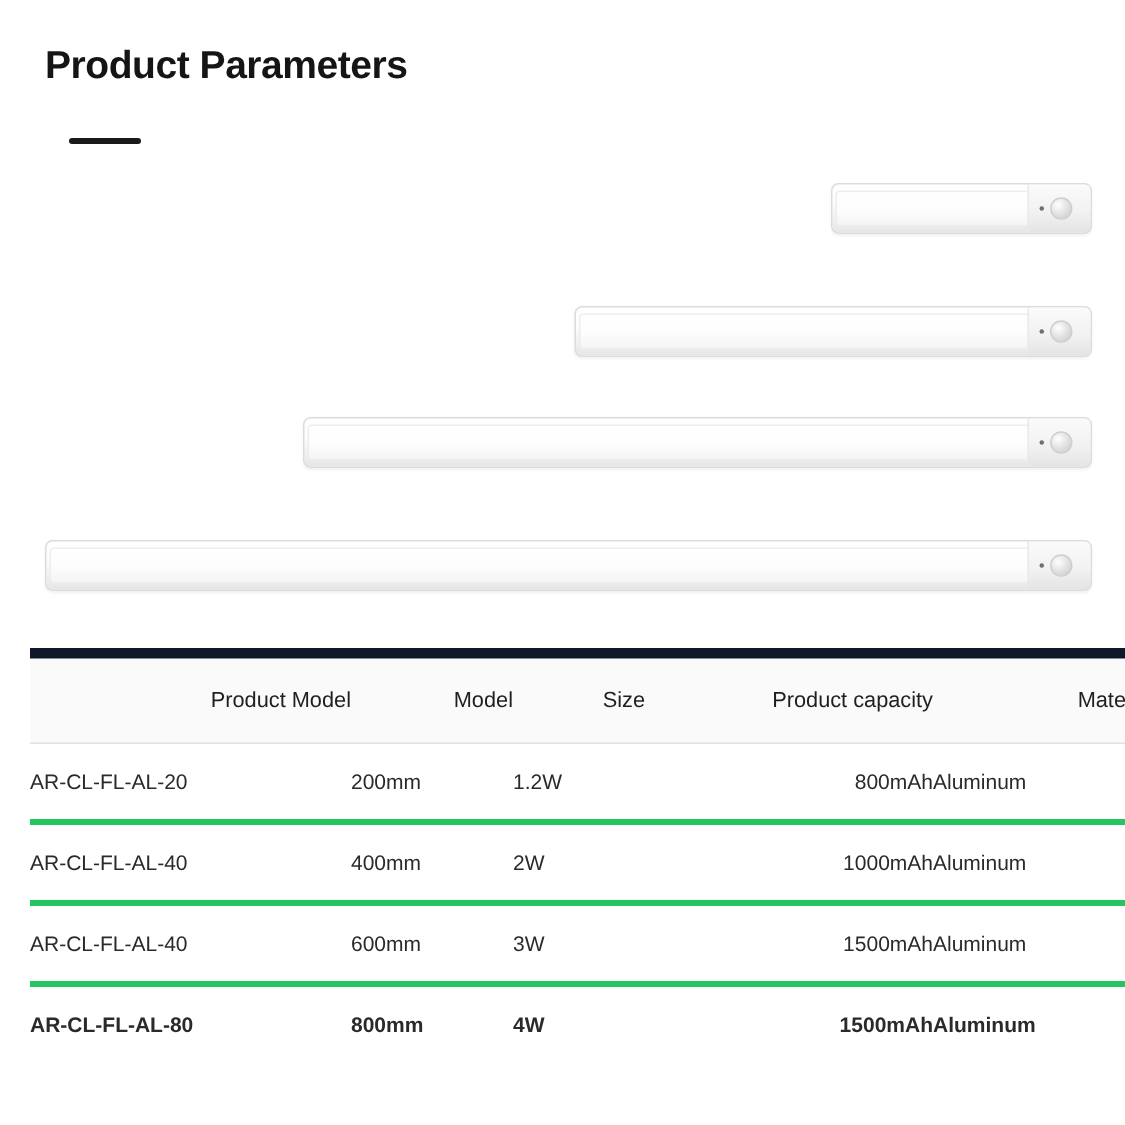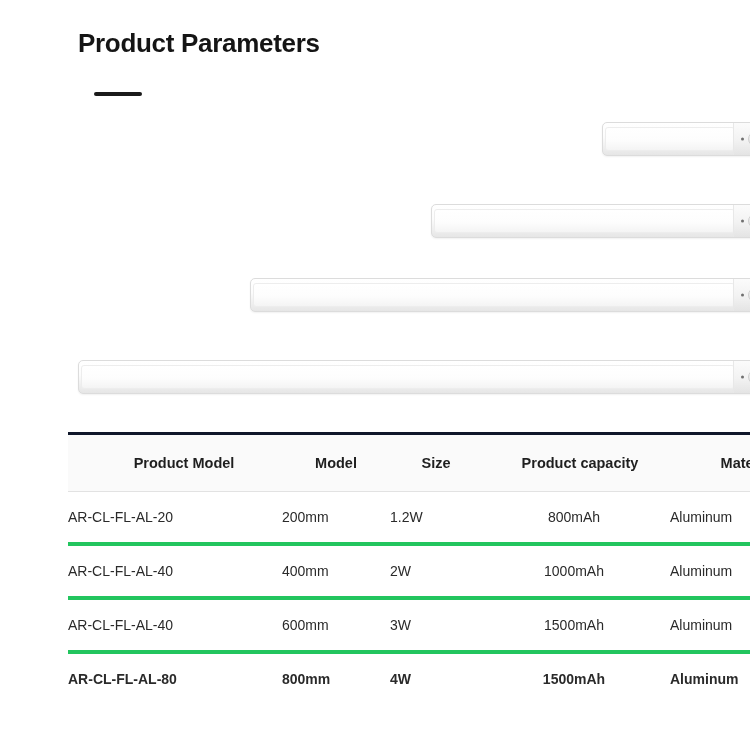--- a/index.html
+++ b/index.html
@@ -21,7 +21,6 @@
     width: 634px;
     height: 750px;
     box-sizing: border-box;
-    margin-left: 48px;
   }
 
   

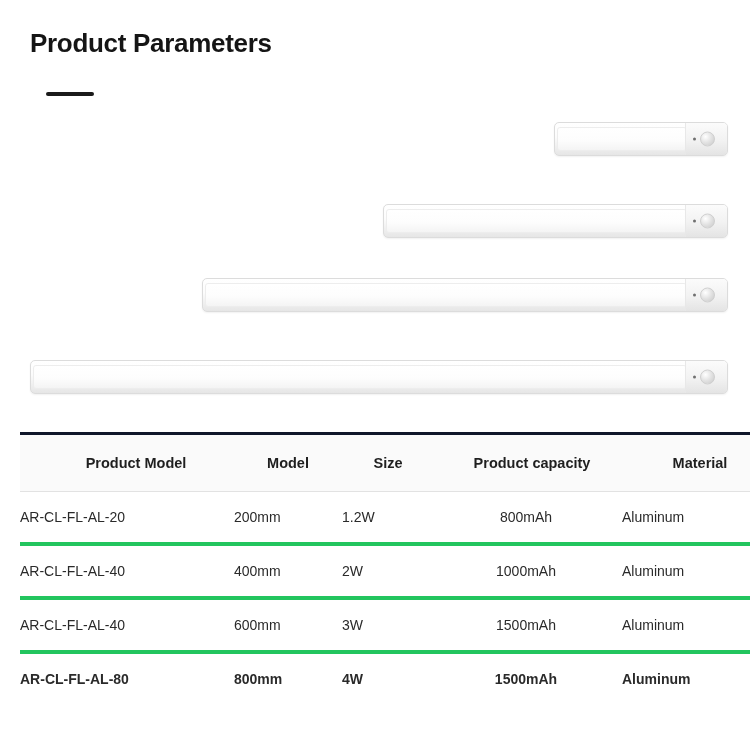--- a/index.html
+++ b/index.html
@@ -123,12 +123,12 @@
     table-layout: fixed;
   }
   table.spec thead th {
-    text-align: center;
+    text-align: right;
     font-size: 14.5px;
-    font-weight: bold;
+    font-weight: normal;
     color: #1f1f1f;
     padding: 20px 0 20px 0;
-    border-top: 3px solid #0f172a;
+    border-top: 7px solid #0f172a;
     border-bottom: 1px solid #e2e2e2;
     background: #fafafa;
   }

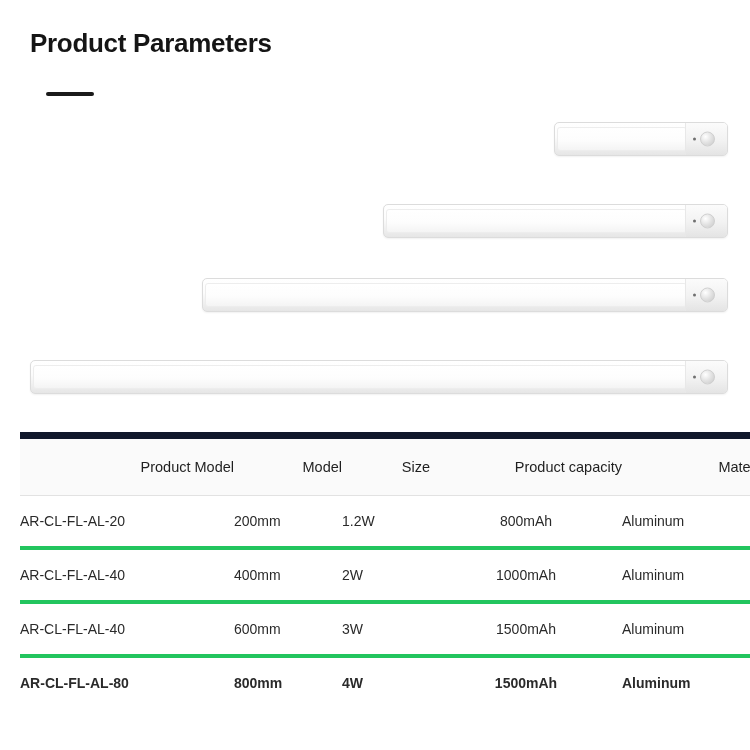--- a/index.html
+++ b/index.html
@@ -152,7 +152,7 @@
   .cell-model    { padding-left: 18px; }
   .cell-size     { }
   .cell-power    { }
-  .cell-battery  { text-align: center; padding-left: 26px; }
+  .cell-battery  { text-align: right; padding-left: 26px; }
   .cell-material { font-size: 12.5px; padding-left: 14px; vertical-align: bottom; }
 
   th.col-battery { padding-left: 12px !important; }

